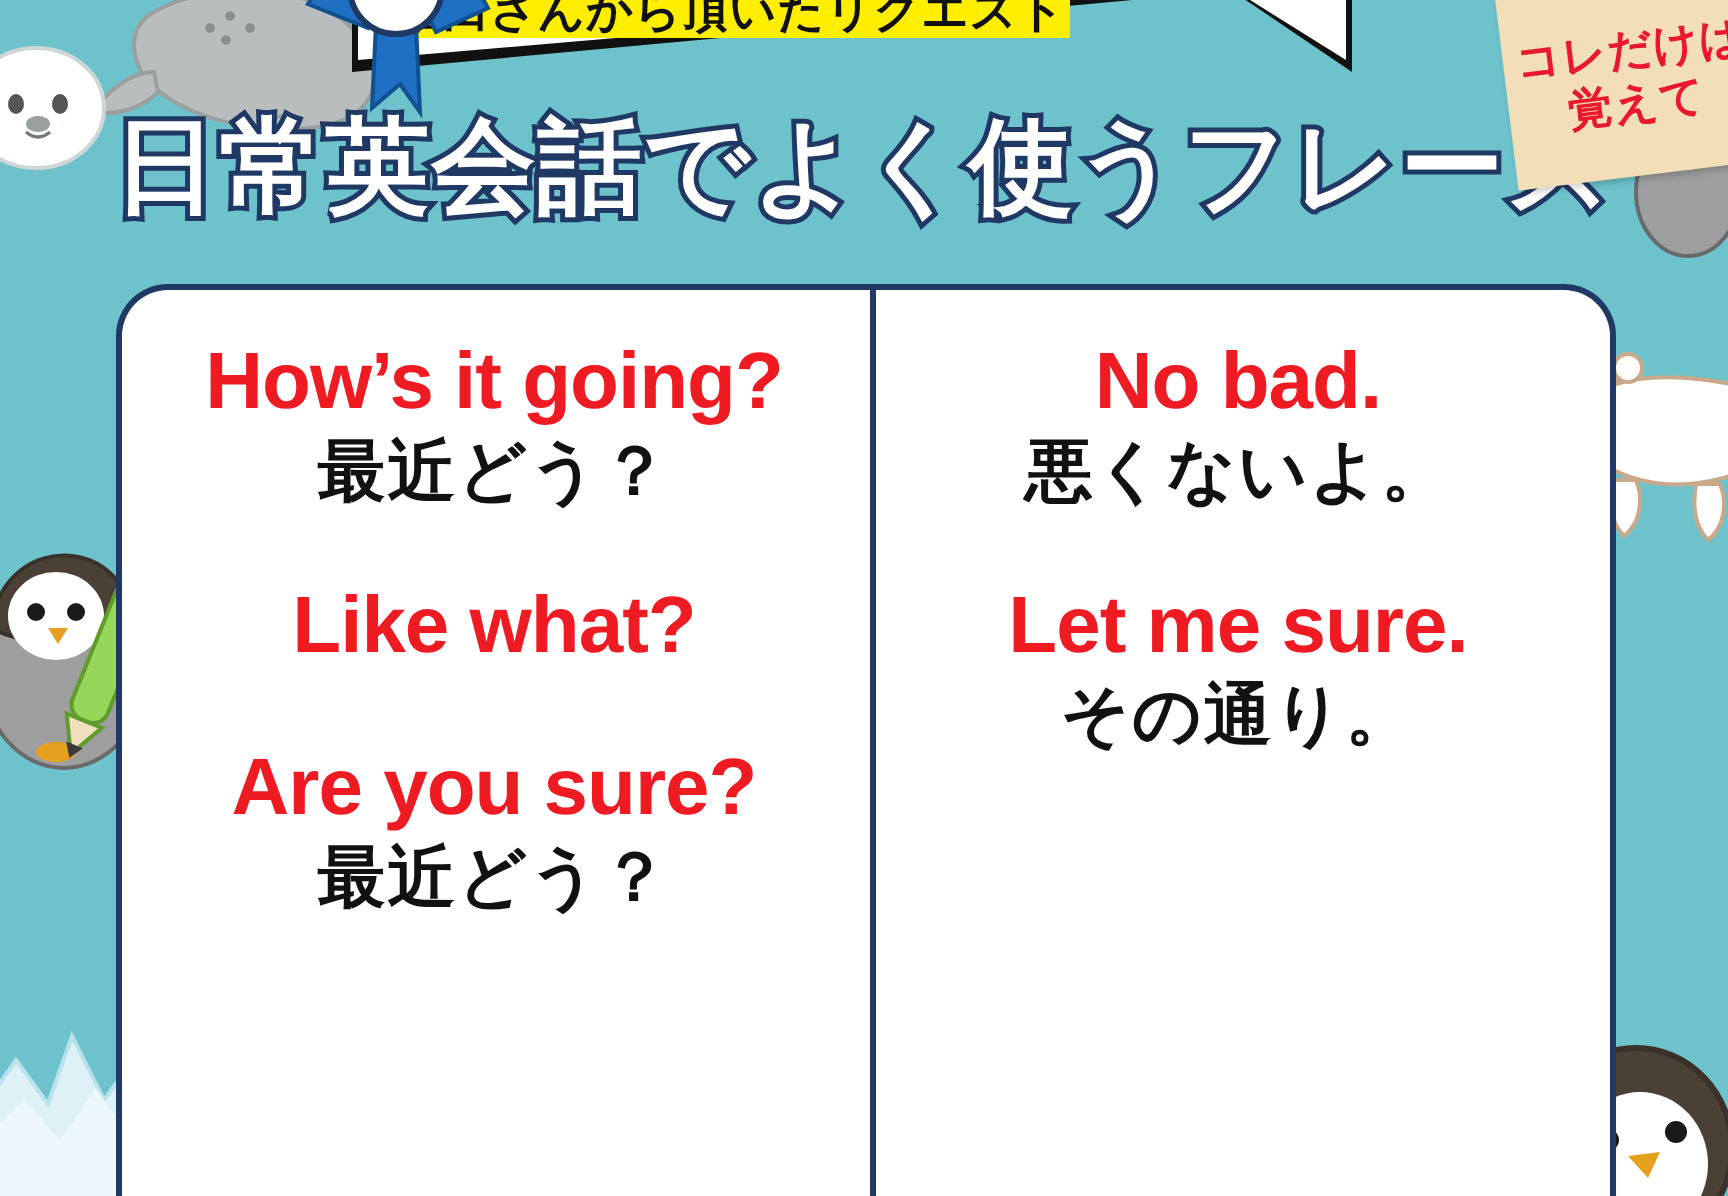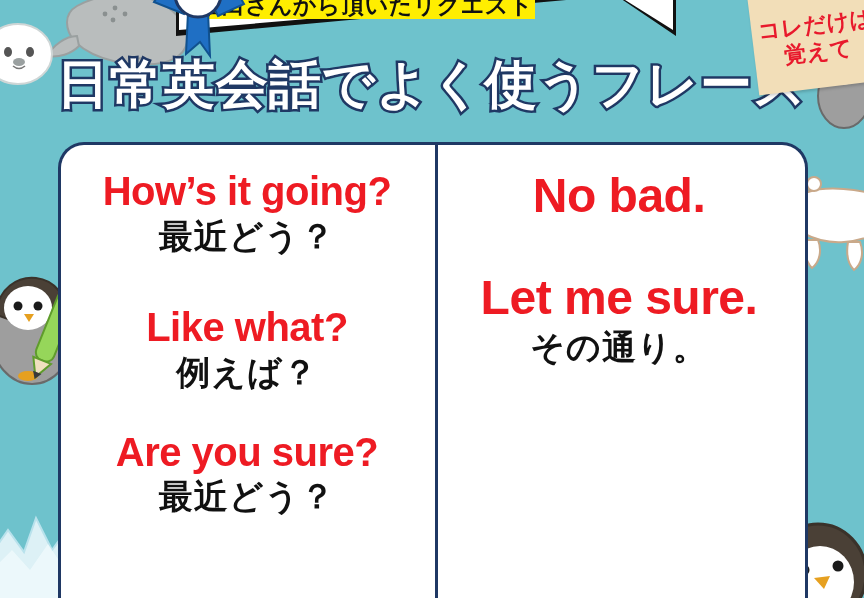--- a/index.html
+++ b/index.html
@@ -198,7 +198,7 @@
   .phrase.p3 { margin-top: 18px; }
 
   .col-left .phrase-en { font-size: 40px; }
-  .col-right .phrase-en { font-size: 48px; }
+  .col-right .phrase-en { font-size: 40px; }
 </style>
 </head>
 <body>

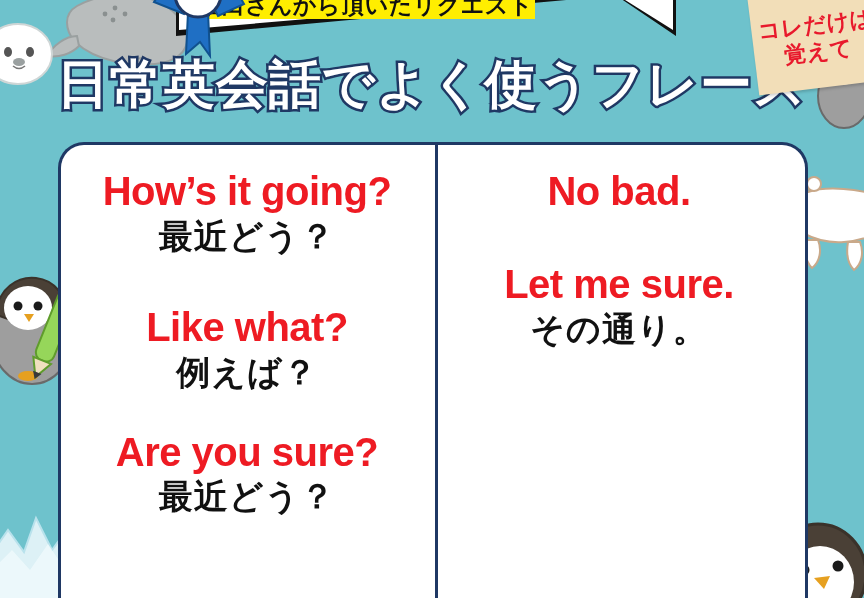--- a/index.html
+++ b/index.html
@@ -310,6 +310,7 @@
     <div class="card-col col-right">
       <div class="phrase p1">
         <div class="phrase-en">No bad.</div>
+        <div class="phrase-ja">悪くないよ。</div>
       </div>
       <div class="phrase p2">
         <div class="phrase-en">Let me sure.</div>

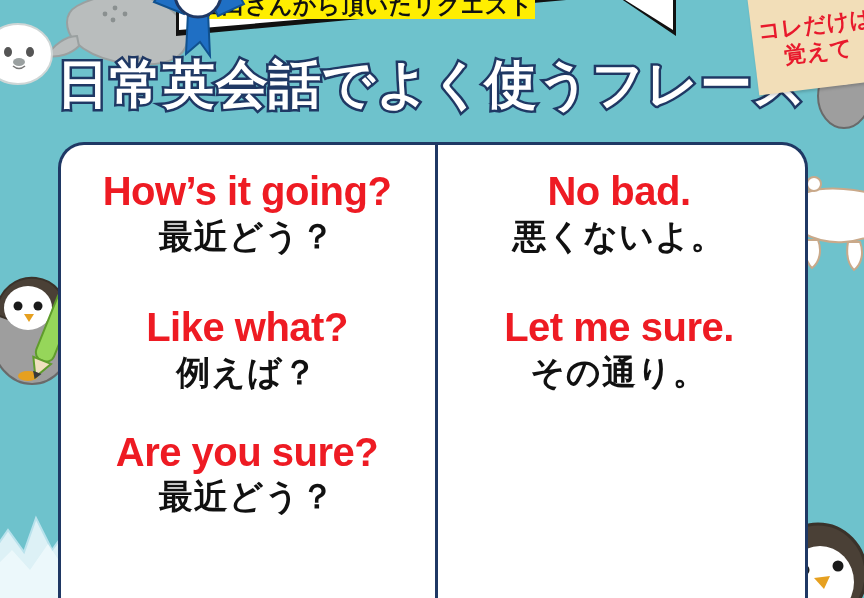--- a/index.html
+++ b/index.html
@@ -194,7 +194,7 @@
     letter-spacing: 1px;
     white-space: nowrap;
   }
-  .phrase.p2 { margin-top: 30px; }
+  .phrase.p2 { margin-top: 16px; }
   .phrase.p3 { margin-top: 18px; }
 
   .col-left .phrase-en { font-size: 40px; }

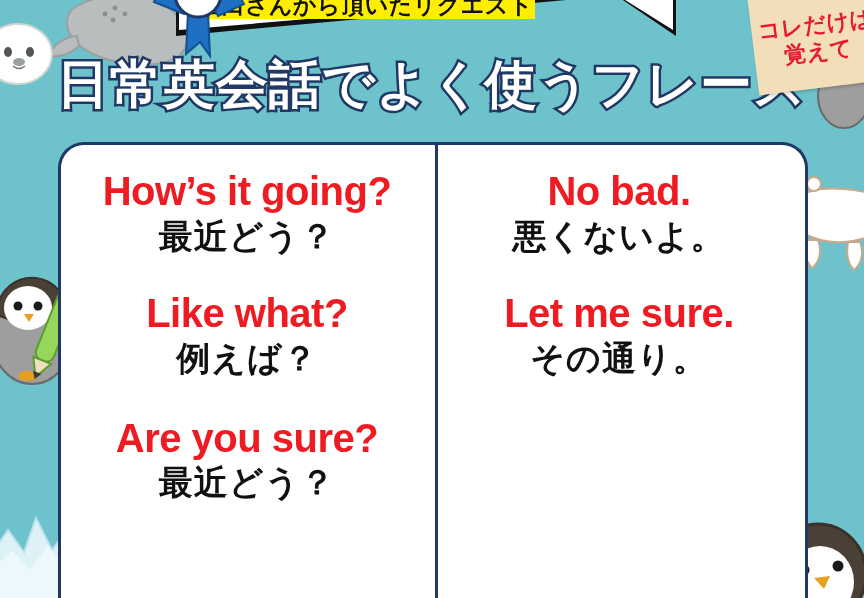--- a/index.html
+++ b/index.html
@@ -299,7 +299,6 @@
       </div>
       <div class="phrase p2">
         <div class="phrase-en">Like what?</div>
-        <div class="phrase-ja">例えば？</div>
       </div>
       <div class="phrase p3">
         <div class="phrase-en">Are you sure?</div>

